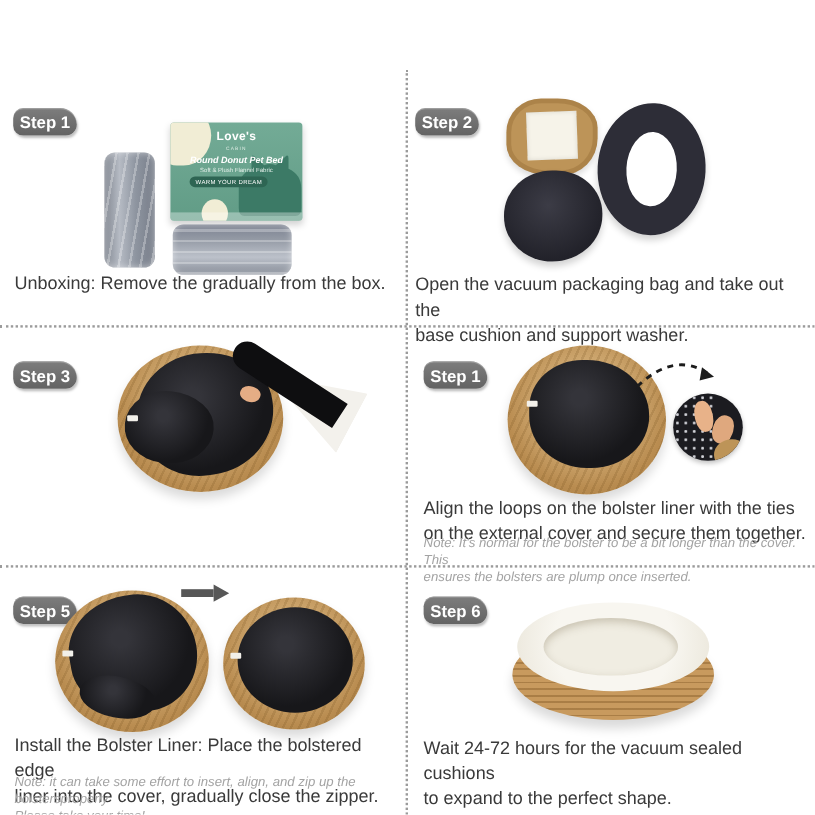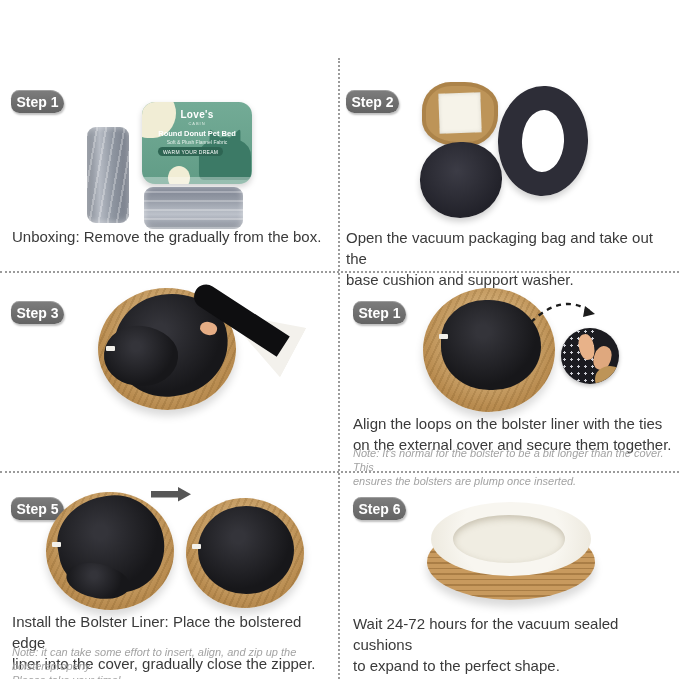--- a/index.html
+++ b/index.html
@@ -51,7 +51,7 @@
         background:linear-gradient(0deg,#858b96,#bcc1ca 35%,#949aa5 70%,#7b8190);}
   .roll-h:after{background:repeating-linear-gradient(0deg,rgba(255,255,255,.28) 0 2px,transparent 2px 9px);}
   .pbox{position:absolute;left:142px;top:44px;width:110px;height:82px;
-        background:linear-gradient(#73ab96,#619c86);border-radius:13px;overflow:hidden;
+        background:linear-gradient(#73ab96,#619c86);border-radius:3px;overflow:hidden;
         box-shadow:0 3px 6px rgba(0,0,0,.18);}
   .pbox-blob{position:absolute;left:-10px;top:-12px;width:44px;height:48px;background:#f1edd5;
         border-radius:45% 55% 60% 40%;}

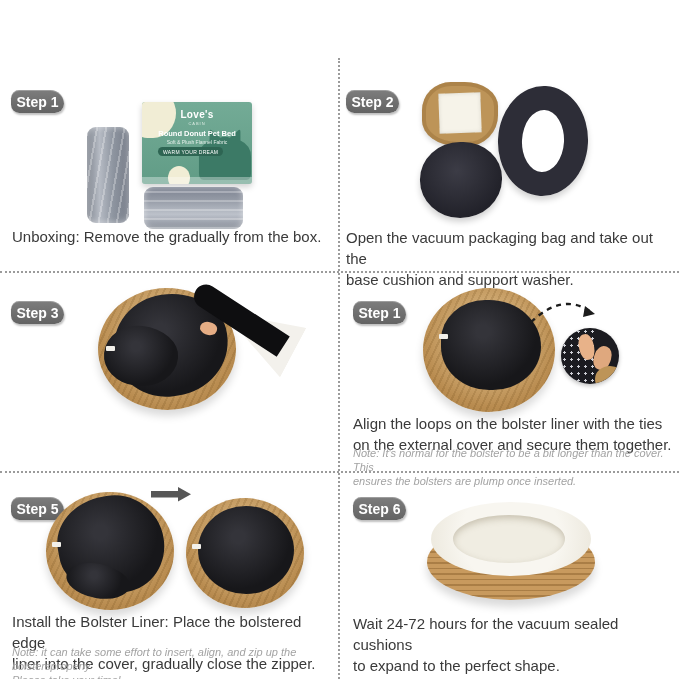--- a/index.html
+++ b/index.html
@@ -63,7 +63,7 @@
   .pbox-brand-sub{position:absolute;left:0;top:19px;width:100%;text-align:center;color:#dcebe3;
         font-size:4px;letter-spacing:1px;}
   .pbox-title{position:absolute;left:0;top:27px;width:100%;text-align:center;color:#fff;
-        font-weight:700;font-size:7.5px;}
+        font-weight:700;font-size:7.5px;font-style:italic;}
   .pbox-sub{position:absolute;left:0;top:37px;width:100%;text-align:center;color:#e3efe9;
         font-size:5px;}
   .pbox-ribbon{position:absolute;left:16px;top:45px;background:#2e6553;color:#fff;

